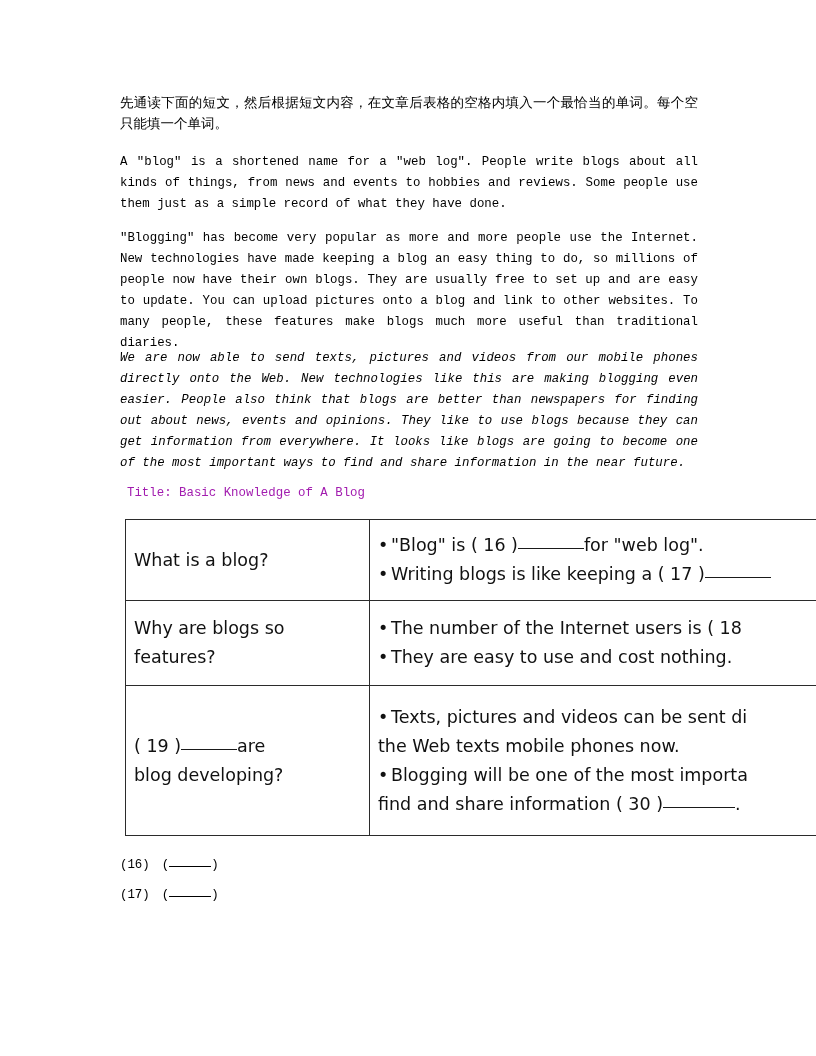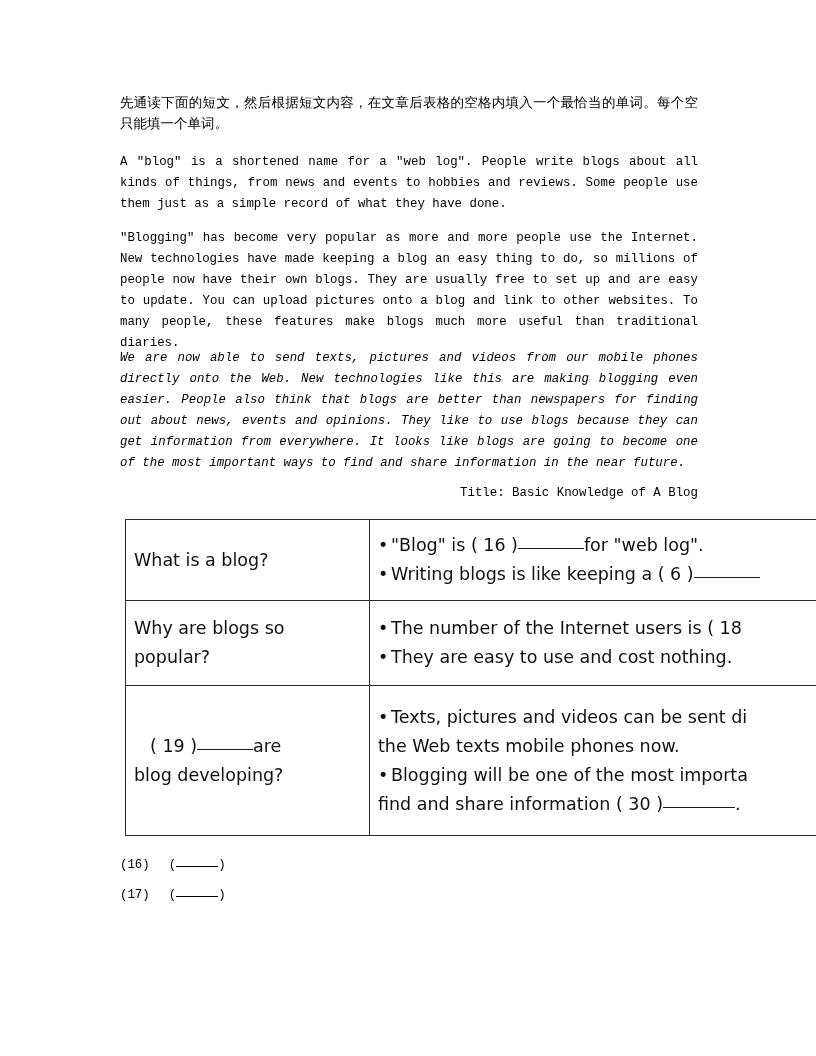--- a/index.html
+++ b/index.html
@@ -59,14 +59,14 @@
   
   .title-line {
     position: absolute;
-    left: 120px;
+    left: 127px;
     top: 484px;
     width: 578px;
-    text-align: right;
+    text-align: left;
     font-family: "Liberation Mono", "DejaVu Sans Mono", monospace;
     font-size: 12.4px;
     line-height: 18px;
-    color: #000000;
+    color: #a21caf;
   }
 
   

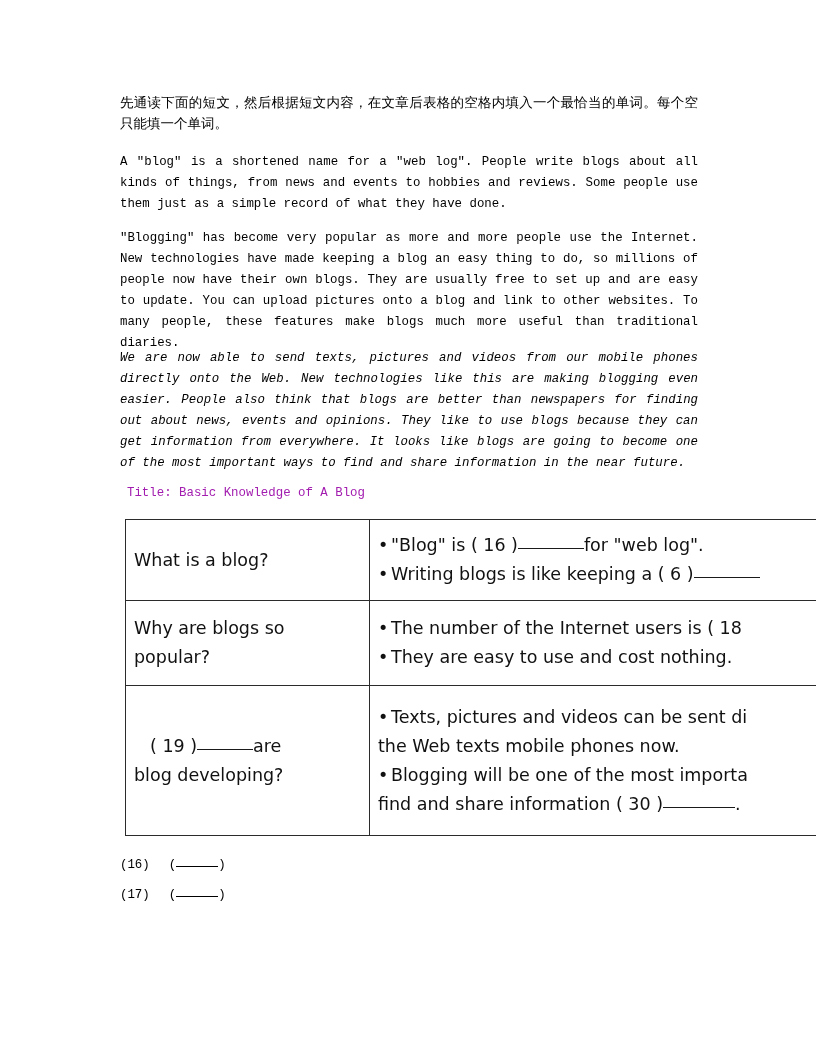--- a/index.html
+++ b/index.html
@@ -177,7 +177,7 @@
               <span class="dot">•</span><span>"Blog" is ( 16 )</span><span class="blank w-md"></span><span>for "web log".</span>
             </span>
             <span class="bullet-line">
-              <span class="dot">•</span><span>Writing blogs is like keeping a ( 6 )</span><span class="blank w-md"></span>
+              <span class="dot">•</span><span>Writing blogs is like keeping a ( 17 )</span><span class="blank w-md"></span>
             </span>
           </td>
         </tr>

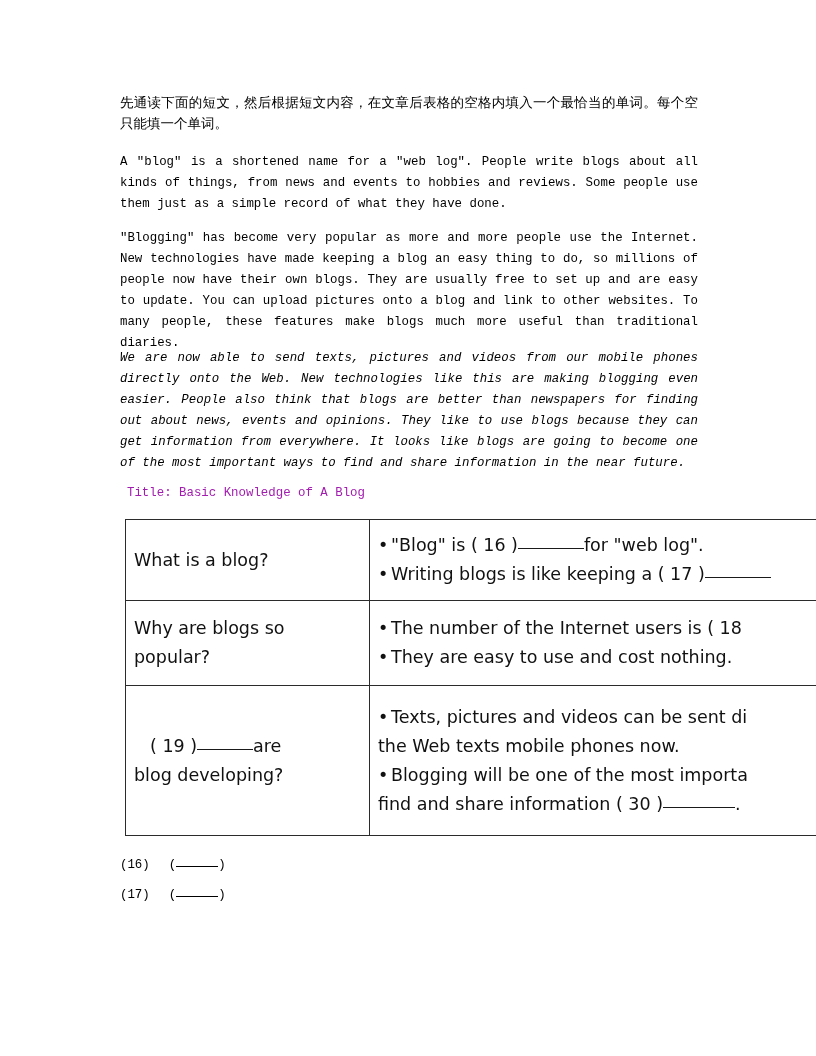--- a/index.html
+++ b/index.html
@@ -184,7 +184,7 @@
 
         <tr class="r2">
           <td class="qcol">
-            <span style="white-space:normal; display:inline-block; width:205px;">Why are blogs so popular?</span>
+            <span style="white-space:normal; display:inline-block; width:205px;">Why are blogs so features?</span>
           </td>
           <td class="acol">
             <span class="bullet-line">

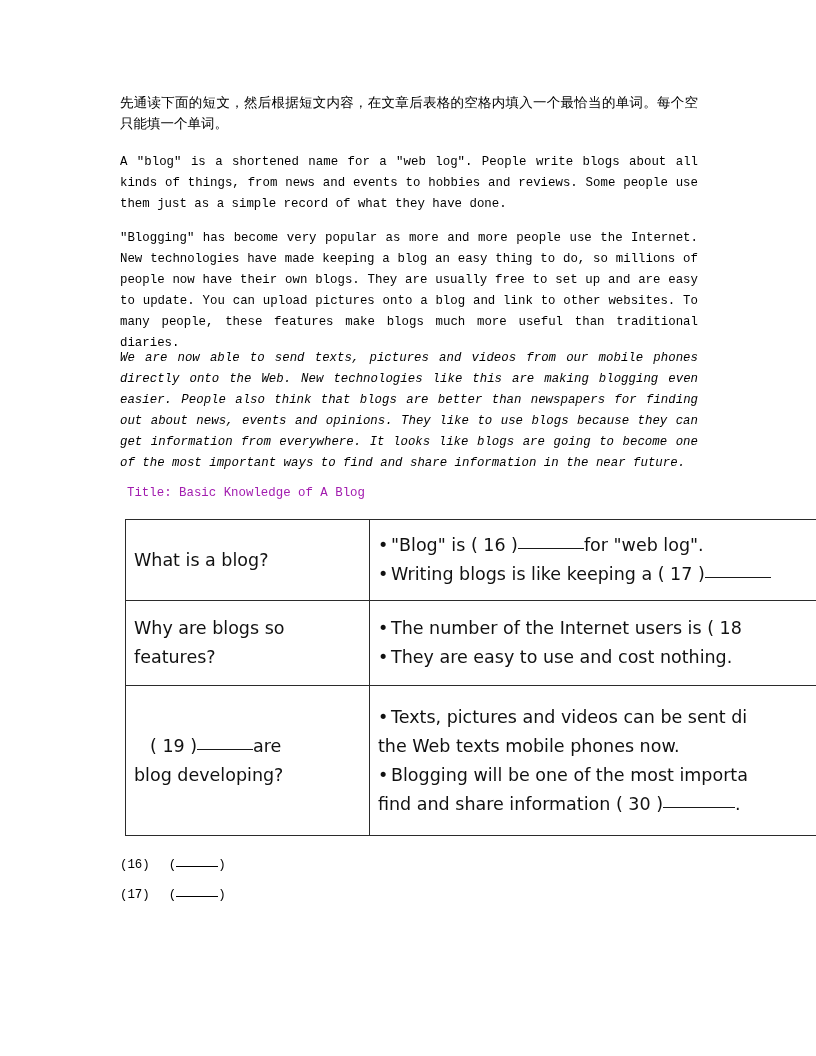--- a/index.html
+++ b/index.html
@@ -198,7 +198,7 @@
 
         <tr class="r3">
           <td class="qcol">
-            <span class="cont-line" style="text-align:left;margin-left:16px;">
+            <span class="cont-line" style="text-align:left;">
               <span>( 19 )</span><span class="blank w-sm"></span><span>are</span>
             </span>
             <span class="cont-line">

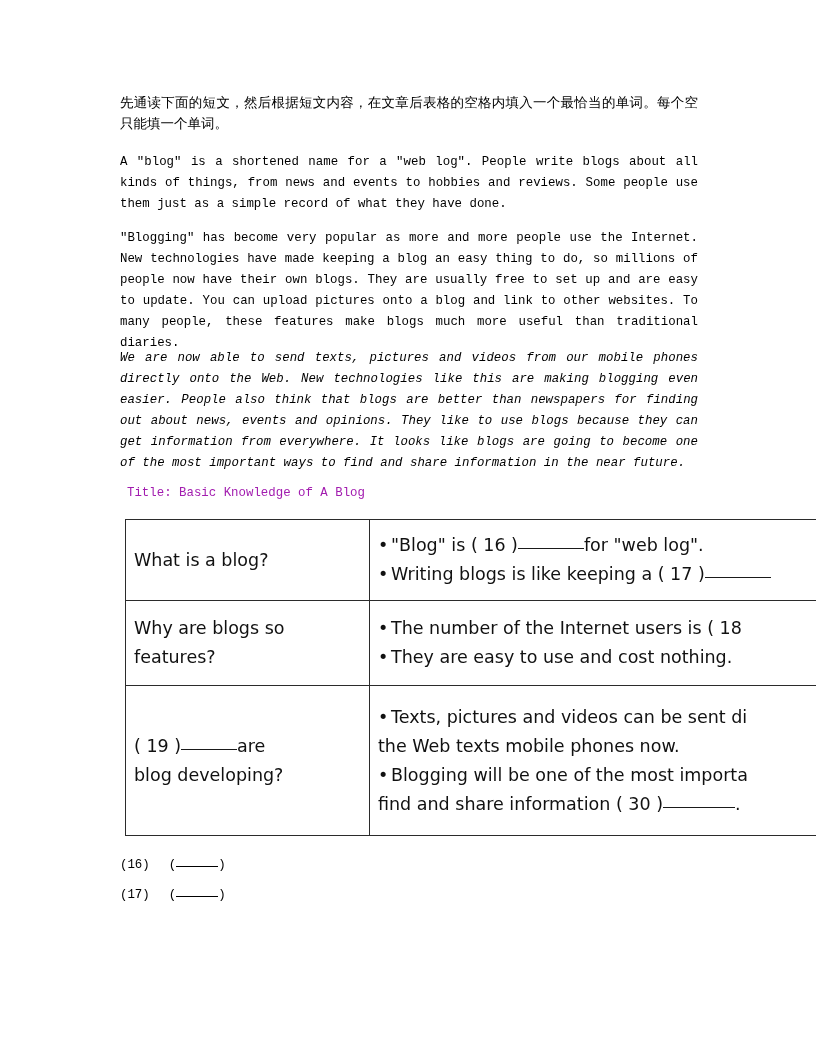--- a/index.html
+++ b/index.html
@@ -140,7 +140,7 @@
     line-height: 30px;
     white-space: nowrap;
   }
-  .ans-num { margin-right: 19px; }
+  .ans-num { margin-right: 12px; }
   .ans-blank {
     display: inline-block;
     border-bottom: 1.3px solid #000;

